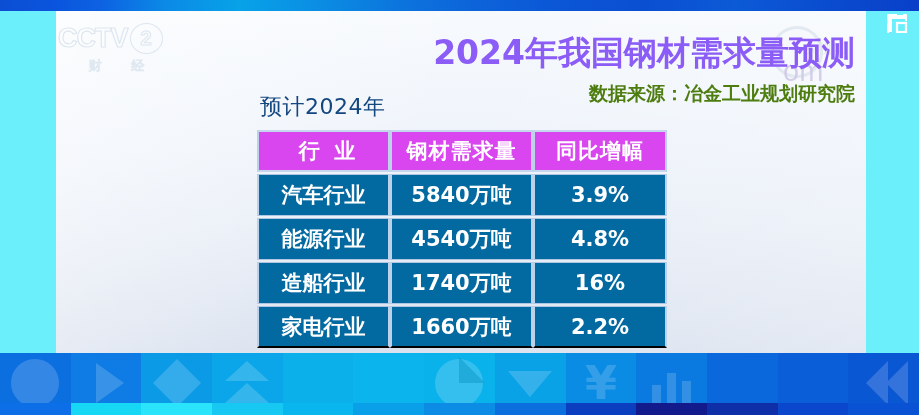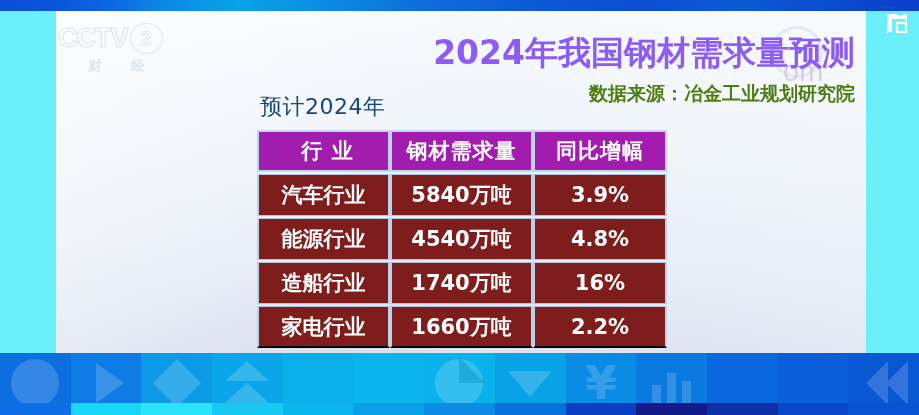--- a/index.html
+++ b/index.html
@@ -209,10 +209,11 @@
     box-sizing: border-box;
   }
   #data-table thead th {
-    background: #a21caf;
+    background: #d946ef;
     letter-spacing: 1px;
     border-top: 2px solid #c4d7ec;
     border-bottom: 2px solid #c4d7ec;
+    font-family: Liberation Mono, monospace;
   }
   #data-table tbody td {
     border-top: 1px solid #aec6e2;

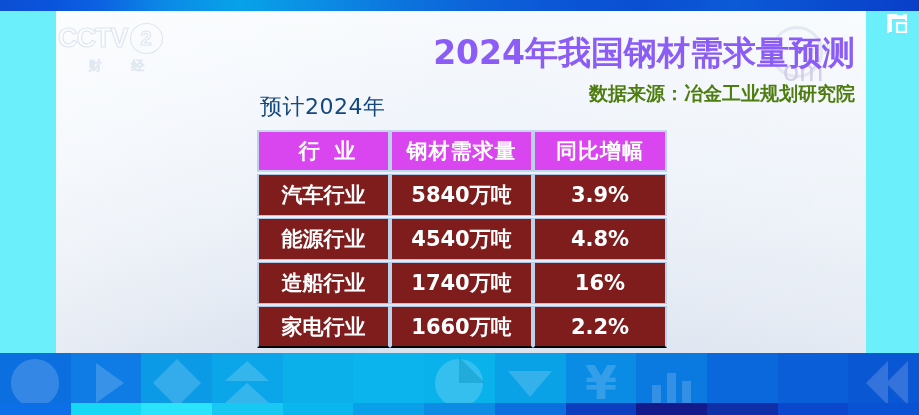--- a/index.html
+++ b/index.html
@@ -195,7 +195,7 @@
   #data-table tr { height: 42px; }
   #data-table th,
   #data-table td {
-    background: #7f1d1d;
+    background: #0369a1;
     color: #ffffff;
     text-align: center;
     vertical-align: middle;

